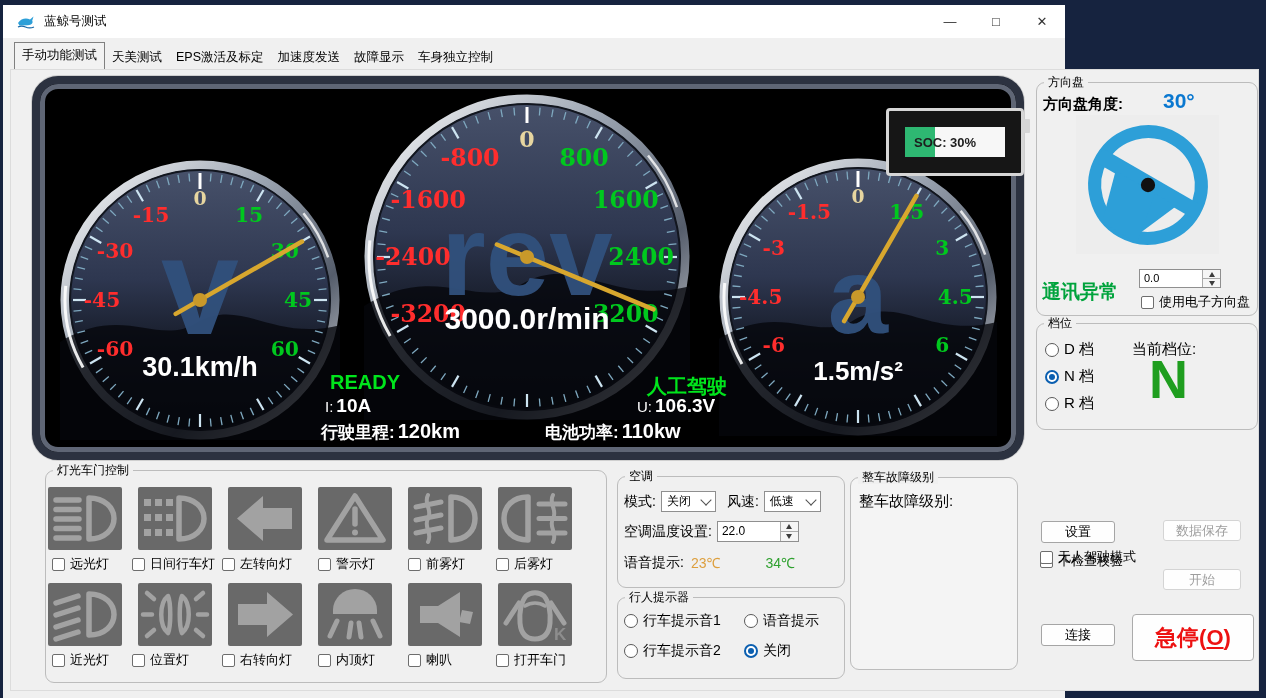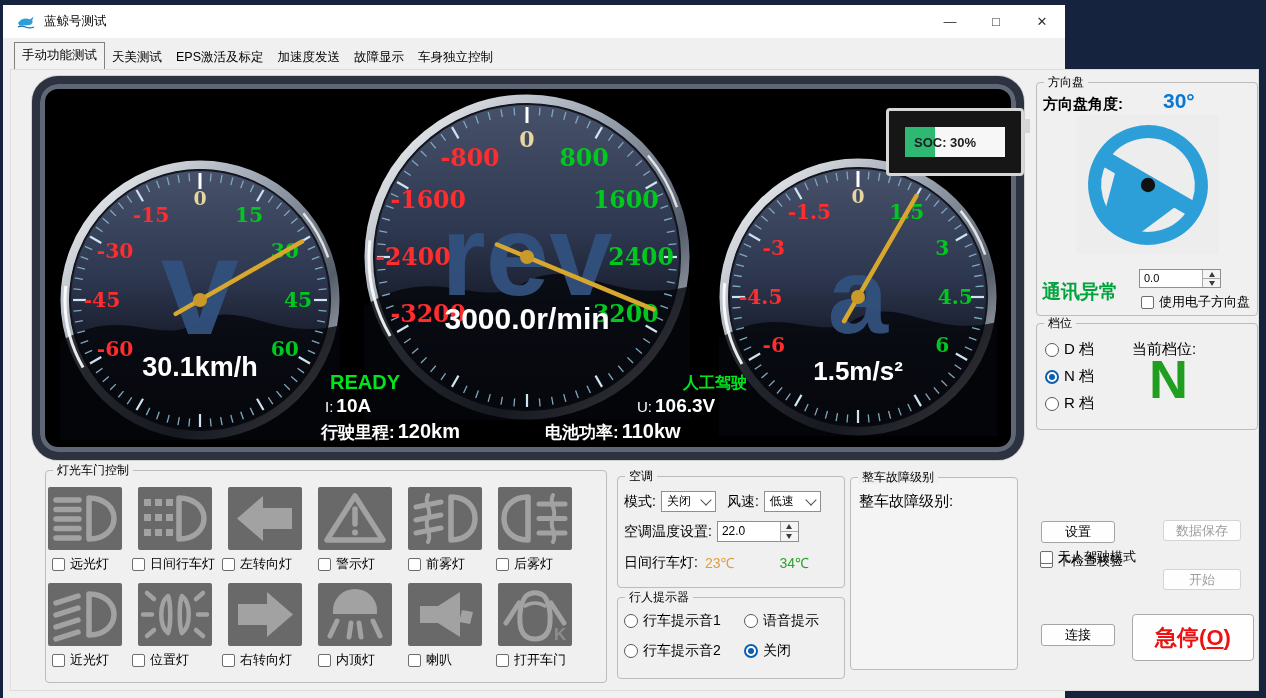--- a/index.html
+++ b/index.html
@@ -39,7 +39,7 @@
   .grn{color:#00e51c;font-weight:bold;}
 
   
-  .group{position:absolute;border:1px solid #bcbcbc;border-radius:4px;box-sizing:border-box;}
+  .group{position:absolute;border:1px solid #bcbcbc;border-radius:9px;box-sizing:border-box;}
   .gtitle{position:absolute;top:-8px;left:7px;background:#f0f0f0;padding:0 4px;font-size:12px;line-height:14px;color:#000;white-space:nowrap;}
 
   .row{position:absolute;display:flex;align-items:center;gap:5px;font-size:13px;color:#000;white-space:nowrap;}

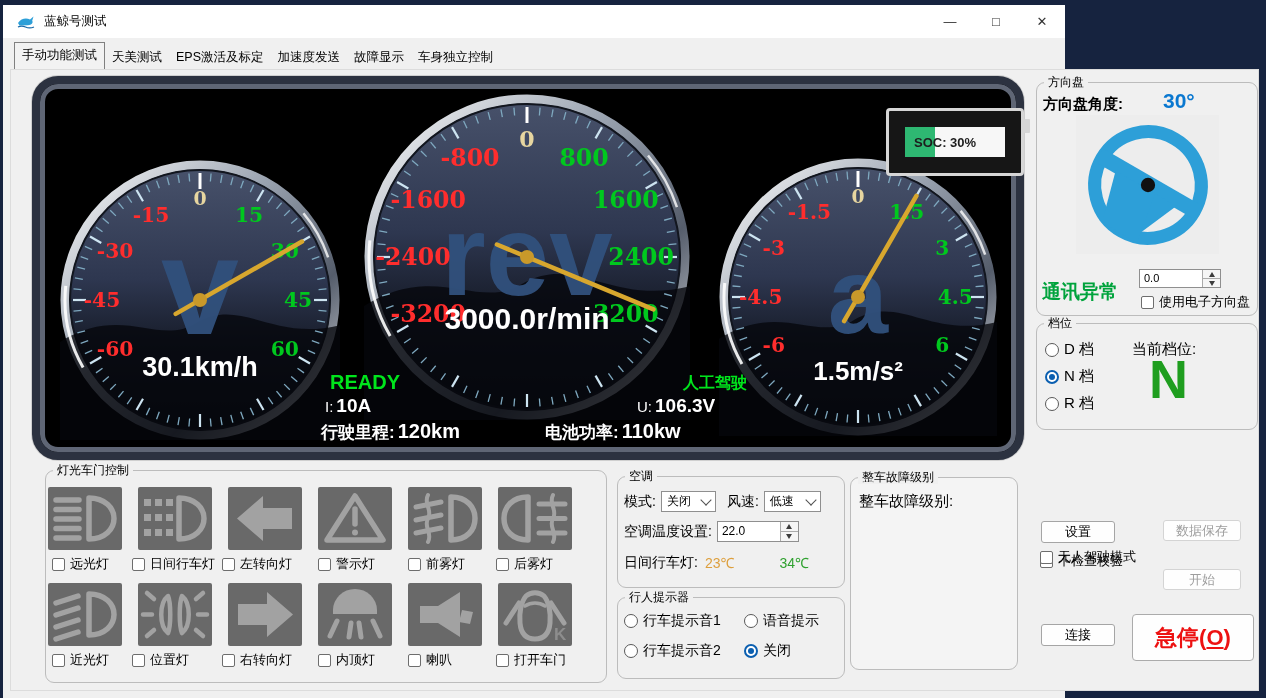--- a/index.html
+++ b/index.html
@@ -460,7 +460,7 @@
     <span style="font-size:17px;font-weight:bold;">行驶里程:</span>
     <span style="font-size:20px;font-weight:bold;">120km</span>
   </div>
-  <div class="dstat grn" style="left:644px;top:368px;font-size:16px;margin-left:36px;">人工驾驶</div>
+  <div class="dstat grn" style="left:644px;top:368px;font-size:20px;">人工驾驶</div>
   <div class="dstat" style="left:634px;top:390px;">
     <span style="font-size:15px;">U:</span>
     <span style="font-size:19px;font-weight:bold;">106.3V</span>

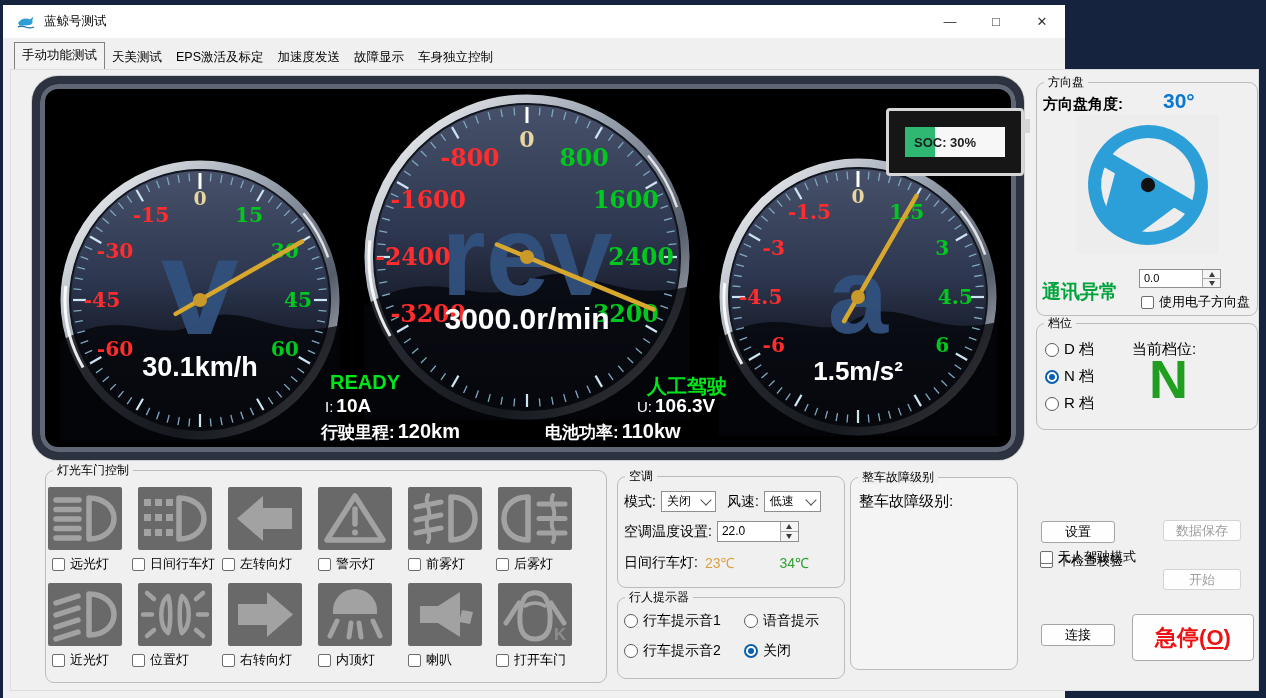--- a/index.html
+++ b/index.html
@@ -642,7 +642,7 @@
       </span>
     </div>
     <div class="row" style="left:6px;top:76px;font-size:14px;">
-      <span>日间行车灯:</span>
+      <span>语音提示:</span>
       <span class="ac-c" style="margin-left:2px;">23℃</span>
       <span class="ac-h" style="margin-left:40px;">34℃</span>
     </div>

